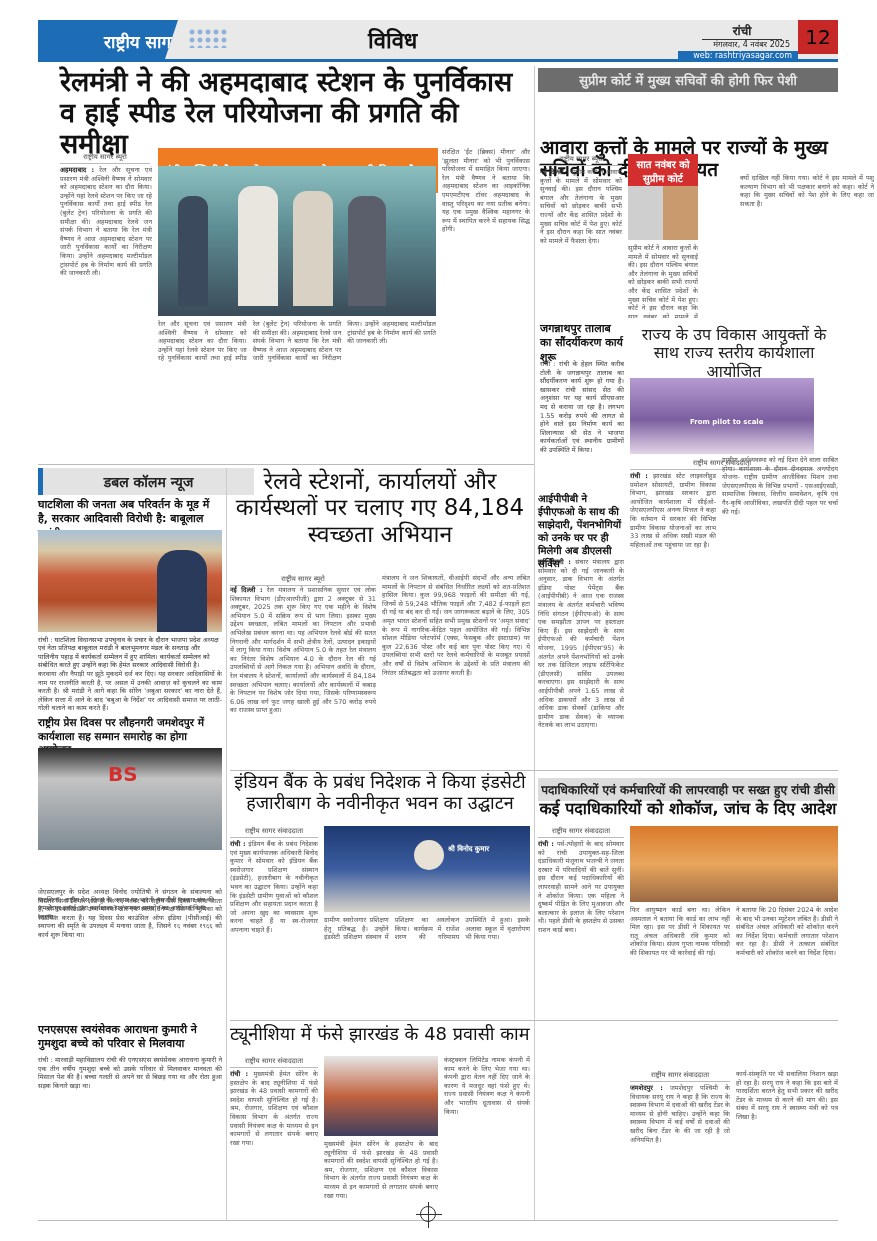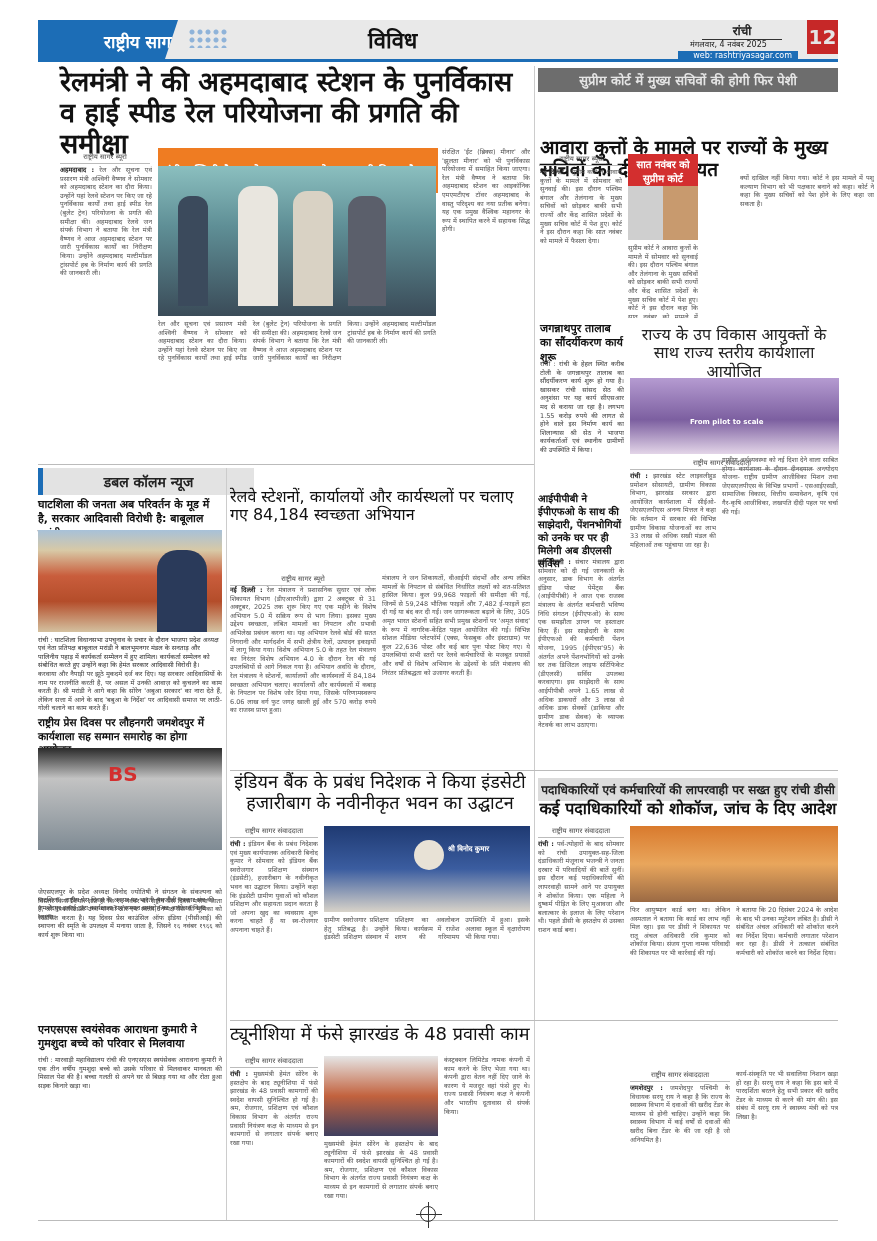--- a/index.html
+++ b/index.html
@@ -11,7 +11,7 @@
 .mh-dots{position:absolute;left:150px;top:8px;width:40px;height:20px;background:radial-gradient(circle,#8fb3d9 2px,transparent 3px) 0 0/8px 8px}
 .mh-section{position:absolute;left:330px;top:4px;font-size:22px;font-weight:bold;color:#111}
 .mh-city{position:absolute;left:664px;top:2px;width:80px;text-align:center;font-size:12px;font-weight:bold;border-bottom:1px solid #333}
-.mh-date{position:absolute;left:652px;top:18px;width:100px;text-align:left;font-size:8px}
+.mh-date{position:absolute;left:652px;top:18px;width:100px;text-align:right;font-size:8px}
 .mh-web{position:absolute;left:640px;top:31px;width:120px;height:11px;background:#1c6db6;color:#fff;font-size:8px;text-align:right;padding-right:6px}
 .mh-page{position:absolute;right:0;top:0;width:31px;height:34px;background:#c62828;color:#e5e5e5;font-weight:bold;font-size:20px;text-align:center;line-height:34px}
 .h1{position:absolute;font-weight:bold;color:#111;line-height:1.15}

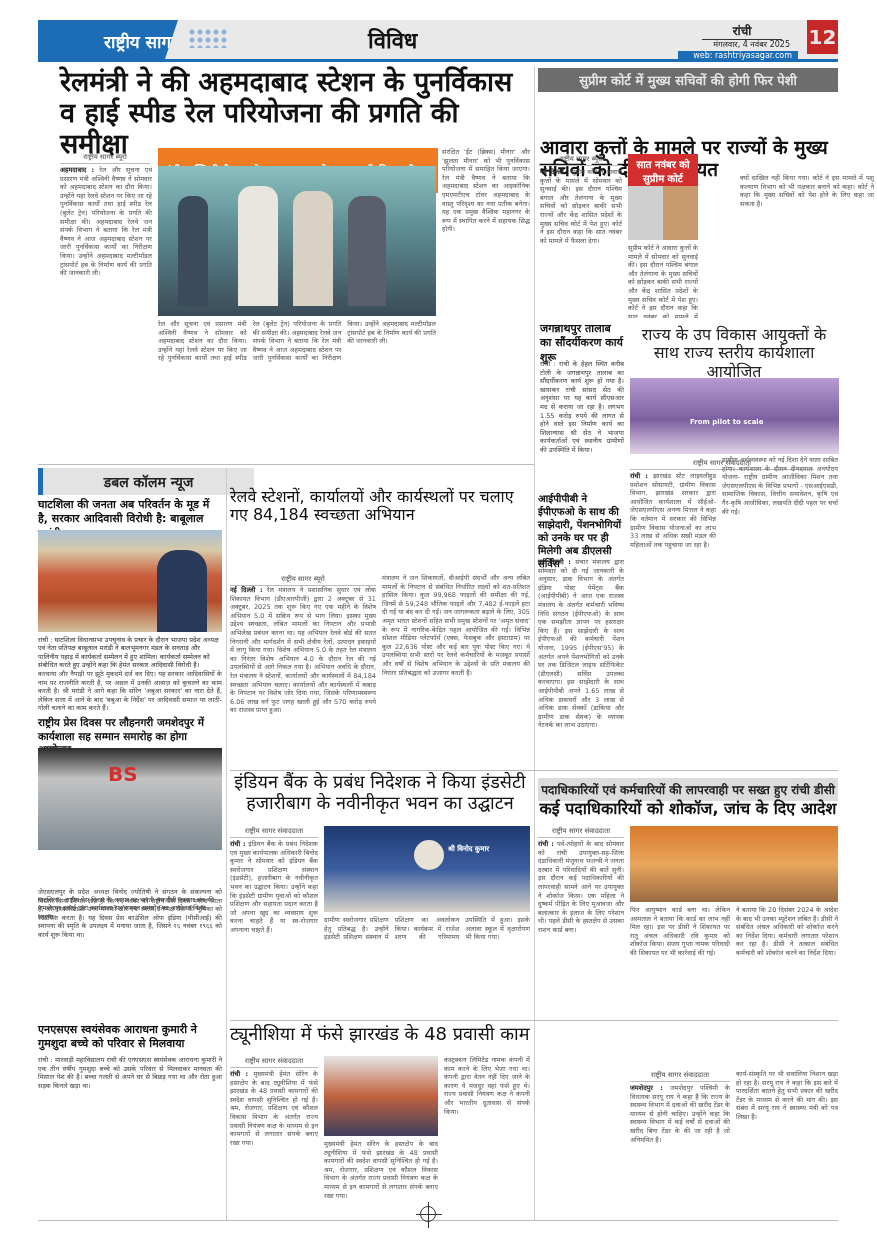--- a/index.html
+++ b/index.html
@@ -13,7 +13,7 @@
 .mh-city{position:absolute;left:664px;top:2px;width:80px;text-align:center;font-size:12px;font-weight:bold;border-bottom:1px solid #333}
 .mh-date{position:absolute;left:652px;top:18px;width:100px;text-align:right;font-size:8px}
 .mh-web{position:absolute;left:640px;top:31px;width:120px;height:11px;background:#1c6db6;color:#fff;font-size:8px;text-align:right;padding-right:6px}
-.mh-page{position:absolute;right:0;top:0;width:31px;height:34px;background:#c62828;color:#e5e5e5;font-weight:bold;font-size:20px;text-align:center;line-height:34px}
+.mh-page{position:absolute;right:0;top:0;width:40px;height:34px;background:#c62828;color:#000000;font-weight:normal;font-size:20px;text-align:center;line-height:34px}
 .h1{position:absolute;font-weight:bold;color:#111;line-height:1.15}
 .byline{position:absolute;font-size:7px;color:#444;text-align:center;border-bottom:1px solid #bbb;padding-bottom:2px}
 .body{position:absolute;font-size:6.5px;line-height:8.6px;color:#555;text-align:justify;overflow:hidden}

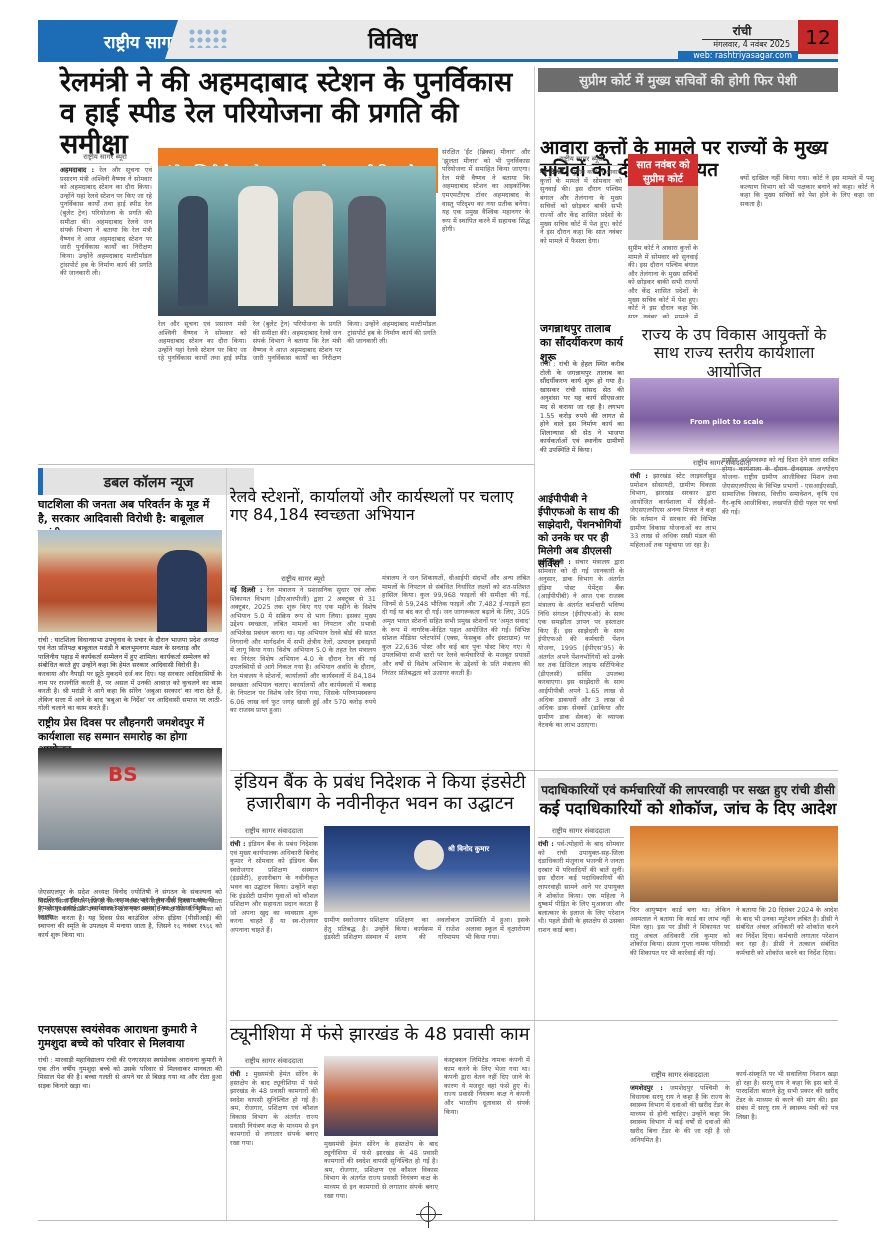--- a/index.html
+++ b/index.html
@@ -75,7 +75,7 @@
   <div class="body" style="left:502px;top:340px;width:84px;height:100px;color:#444;">रांची : रांची के हेहल स्थित करीब टोली के जगन्नाथपुर तालाब का सौंदर्यीकरण कार्य शुरू हो गया है। खासकर रांची सांसद सेठ की अनुशंसा पर यह कार्य सीएसआर मद से कराया जा रहा है। लगभग 1.55 करोड़ रुपये की लागत से होने वाले इस निर्माण कार्य का शिलान्यास श्री सेठ ने भाजपा कार्यकर्ताओं एवं स्थानीय ग्रामीणों की उपस्थिति में किया।</div>
 
   <div class="h1" style="left:592px;top:306px;width:208px;font-size:16px;text-align:center;font-weight:normal;color:#222;">राज्य के उप विकास आयुक्तों के साथ राज्य स्तरीय कार्यशाला आयोजित</div>
-  <div class="img" style="left:592px;top:358px;width:209px;height:76px;background:linear-gradient(180deg,#b59bd1 0%,#7c5fa0 55%,#e3d5e8 100%);padding-left:26px;">
+  <div class="img" style="left:592px;top:358px;width:184px;height:76px;background:linear-gradient(180deg,#b59bd1 0%,#7c5fa0 55%,#e3d5e8 100%);padding-left:26px;">
     <div style="position:absolute;left:60px;top:40px;color:#fff;font-size:7px;font-weight:bold">From pilot to scale</div>
   </div>
   <div class="byline" style="left:592px;top:438px;width:184px;">राष्ट्रीय सागर संवाददाता</div>

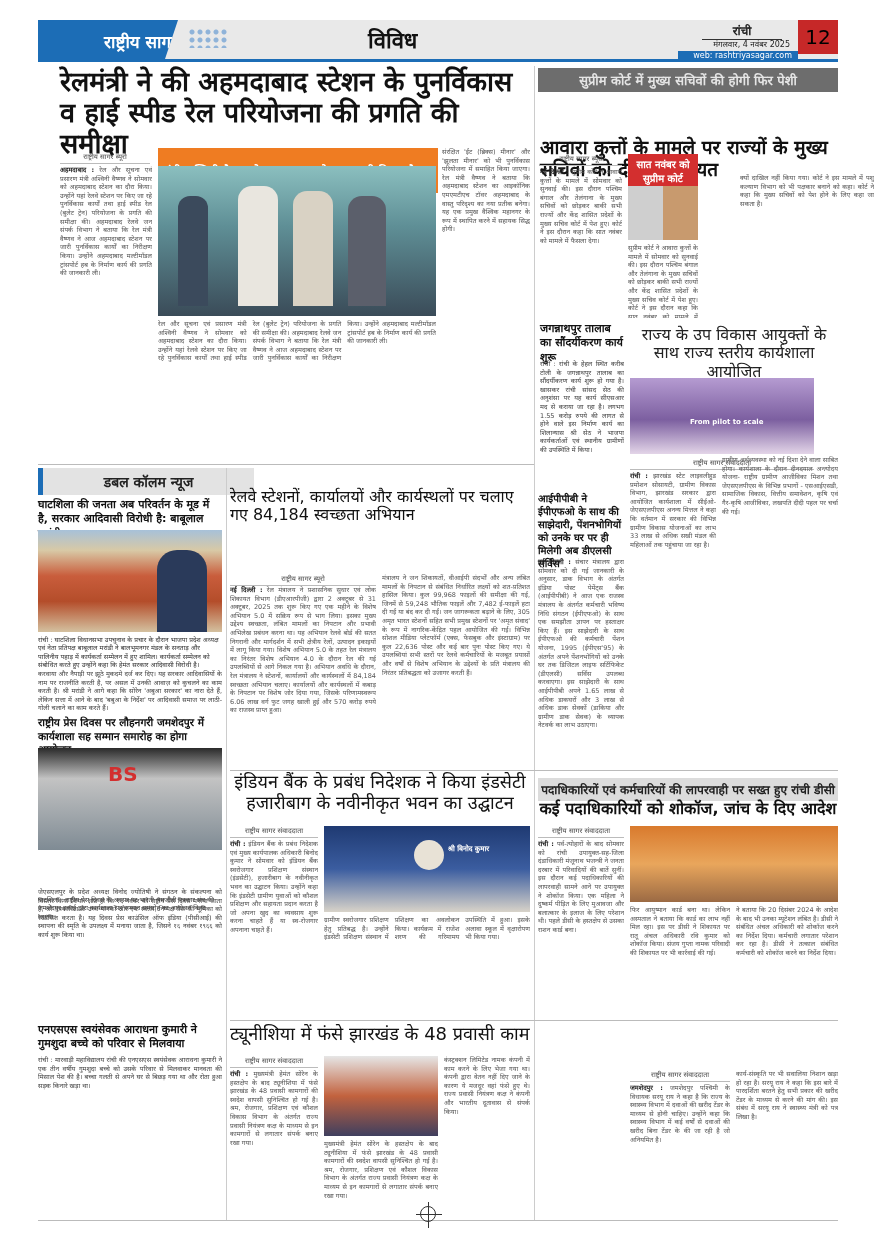--- a/index.html
+++ b/index.html
@@ -98,7 +98,7 @@
   <div class="subhead" style="left:0;top:1003px;width:184px;font-size:11px;">एनएसएस स्वयंसेवक आराधना कुमारी ने गुमशुदा बच्चे को परिवार से मिलवाया</div>
   <div class="body" style="left:0;top:1036px;width:184px;height:164px;color:#444;">रांची : मारवाड़ी महाविद्यालय रांची की एनएसएस स्वयंसेवक आराधना कुमारी ने एक तीन वर्षीय गुमशुदा बच्चे को उसके परिवार से मिलवाकर मानवता की मिसाल पेश की है। बच्चा गलती से अपने घर से बिछड़ गया था और रोता हुआ सड़क किनारे खड़ा था।</div>
 
-  <div class="h1" style="left:192px;top:468px;width:300px;font-size:16px;font-weight:normal;color:#111;">रेलवे स्टेशनों, कार्यालयों और कार्यस्थलों पर चलाए गए 84,184 स्वच्छता अभियान</div>
+  <div class="h1" style="left:192px;top:448px;width:300px;font-size:23px;text-align:center;font-weight:normal;color:#111;">रेलवे स्टेशनों, कार्यालयों और कार्यस्थलों पर चलाए गए 84,184 स्वच्छता अभियान</div>
   <div class="byline" style="left:192px;top:554px;width:146px;">राष्ट्रीय सागर ब्यूरो</div>
   <div class="body" style="left:192px;top:566px;width:146px;height:180px;"><b>नई दिल्ली :</b> <span>रेल मंत्रालय ने प्रशासनिक सुधार एवं लोक शिकायत विभाग (डीएआरपीजी) द्वारा 2 अक्टूबर से 31 अक्टूबर, 2025 तक शुरू किए गए एक महीने के विशेष अभियान 5.0 में सक्रिय रूप से भाग लिया। इसका मुख्य उद्देश्य स्वच्छता, लंबित मामलों का निपटान और प्रभावी अभिलेख प्रबंधन करना था। यह अभियान रेलवे बोर्ड की सतत निगरानी और मार्गदर्शन में सभी क्षेत्रीय रेलों, उत्पादन इकाइयों में लागू किया गया। विशेष अभियान 5.0 के तहत रेल मंत्रालय का निरंतर विशेष अभियान 4.0 के दौरान रेल की गई उपलब्धियों से आगे निकल गया है। अभियान अवधि के दौरान, रेल मंत्रालय ने स्टेशनों, कार्यालयों और कार्यस्थलों में 84,184 स्वच्छता अभियान चलाए। कार्यालयों और कार्यस्थलों में कबाड़ के निपटान पर विशेष जोर दिया गया, जिसके परिणामस्वरूप 6.06 लाख वर्ग फुट जगह खाली हुई और 570 करोड़ रुपये का राजस्व प्राप्त हुआ।</span></div>
   <div class="body" style="left:344px;top:554px;width:148px;height:192px;">मंत्रालय ने जन शिकायतों, वीआईपी संदर्भों और अन्य लंबित मामलों के निपटान से संबंधित निर्धारित लक्ष्यों को शत-प्रतिशत हासिल किया। कुल 99,968 फाइलों की समीक्षा की गई, जिनमें से 59,248 भौतिक फाइलें और 7,482 ई-फाइलें हटा दी गईं या बंद कर दी गईं। जन जागरूकता बढ़ाने के लिए, 305 अमृत भारत स्टेशनों सहित सभी प्रमुख स्टेशनों पर 'अमृत संवाद' के रूप में नागरिक-केंद्रित पहल आयोजित की गईं। विभिन्न सोशल मीडिया प्लेटफॉर्म (एक्स, फेसबुक और इंस्टाग्राम) पर कुल 22,636 पोस्ट और कई बार पुनः पोस्ट किए गए। ये उपलब्धियां सभी स्तरों पर रेलवे कर्मचारियों के मजबूत प्रयासों और वर्षों से विशेष अभियान के उद्देश्यों के प्रति मंत्रालय की निरंतर प्रतिबद्धता को उजागर करती हैं।</div>

